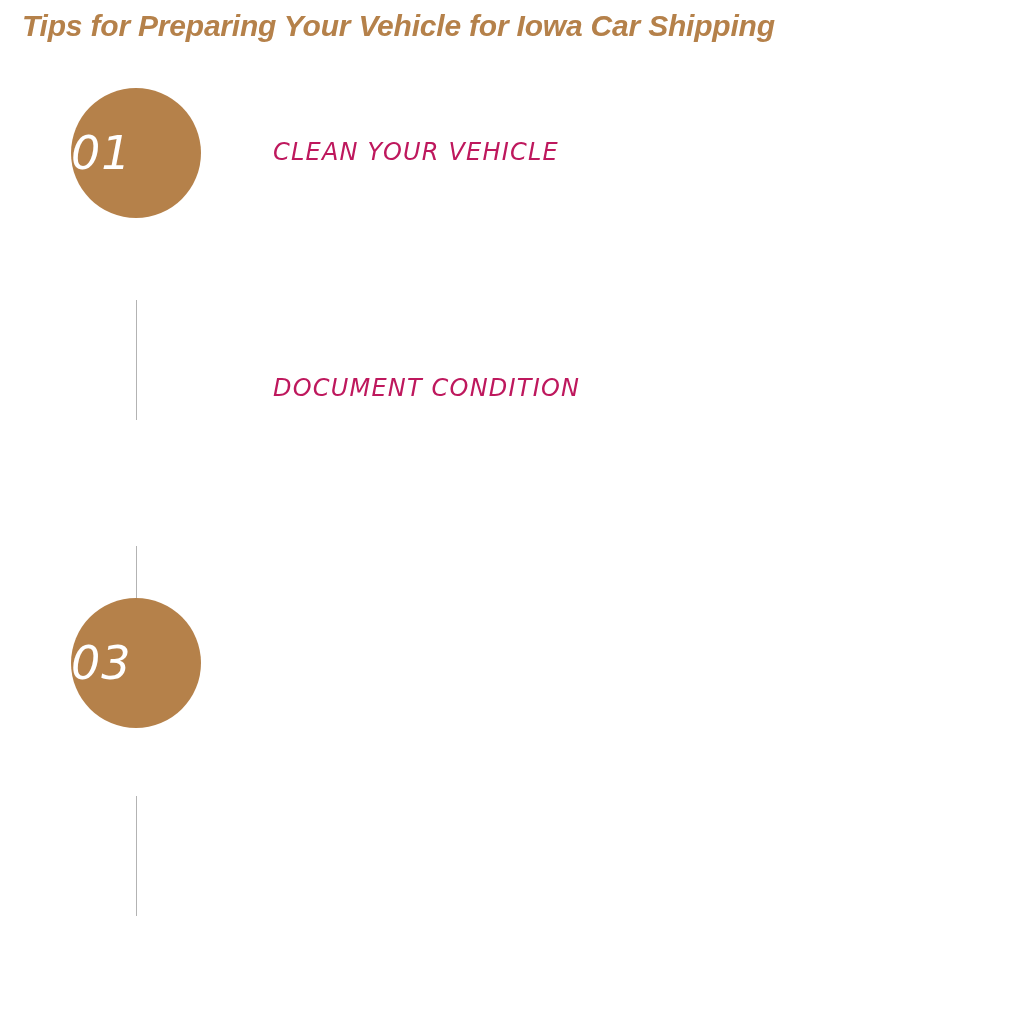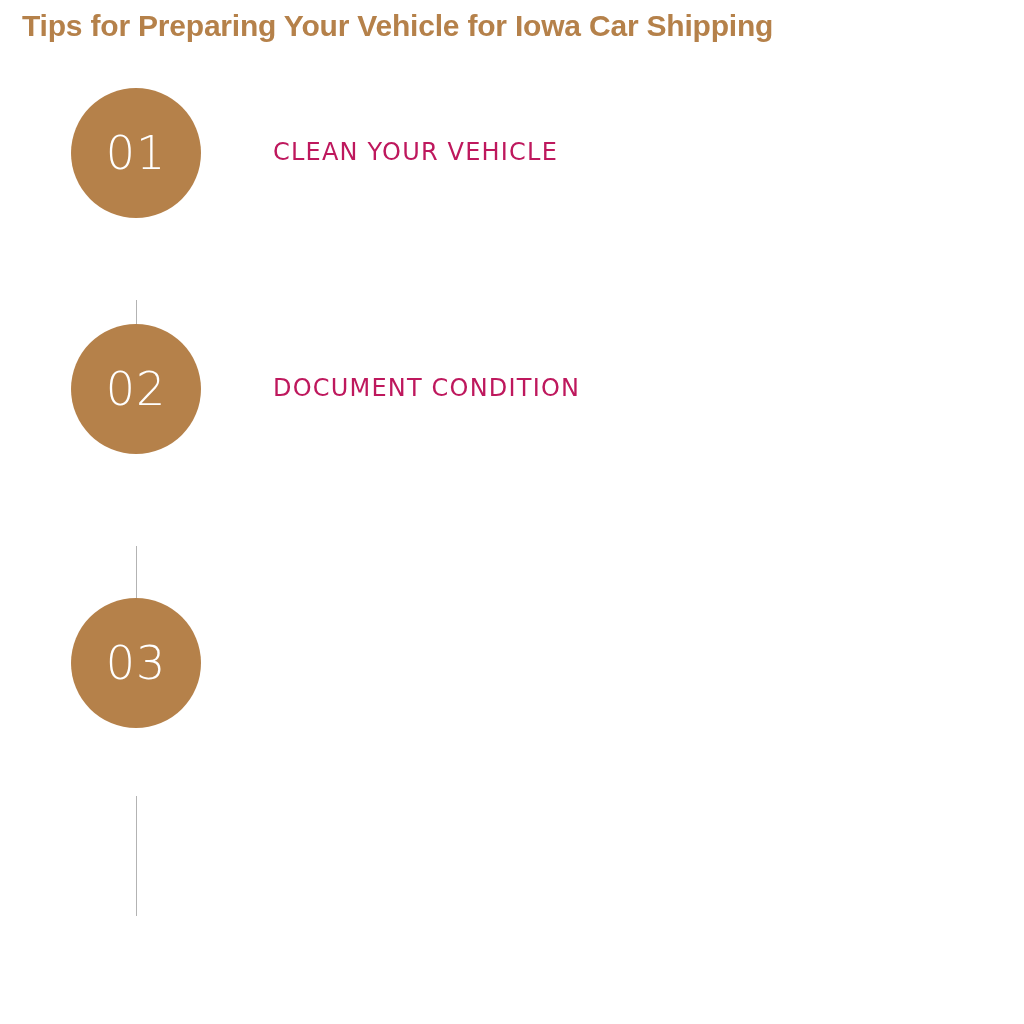--- a/index.html
+++ b/index.html
@@ -20,6 +20,7 @@
     width: 832px;
     height: 1024px;
     box-sizing: border-box;
+    font-style: italic;
   }
 
   .title {

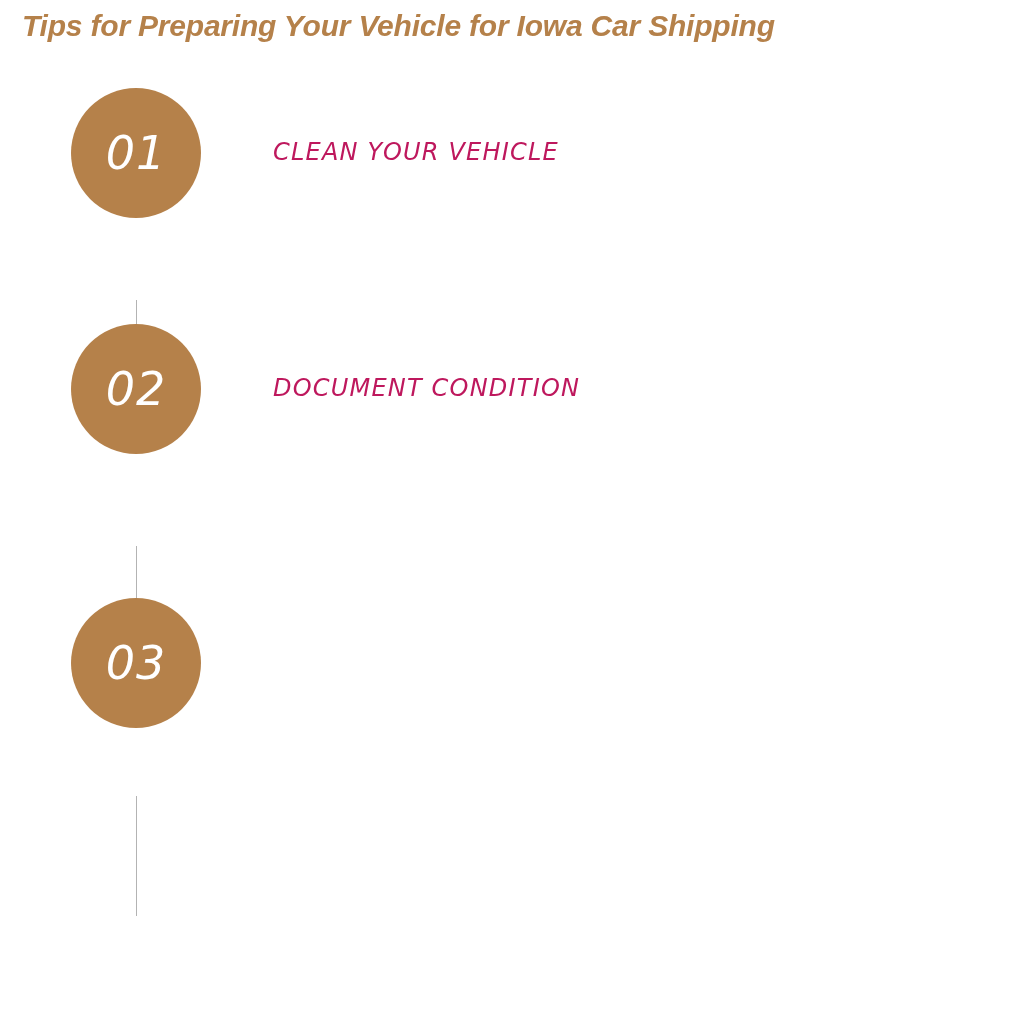--- a/index.html
+++ b/index.html
@@ -76,7 +76,6 @@
     background: #b5814a;
     display: flex;
     align-items: center;
-    justify-content: center;
   }
   .badge-num {
     color: #ffffff;

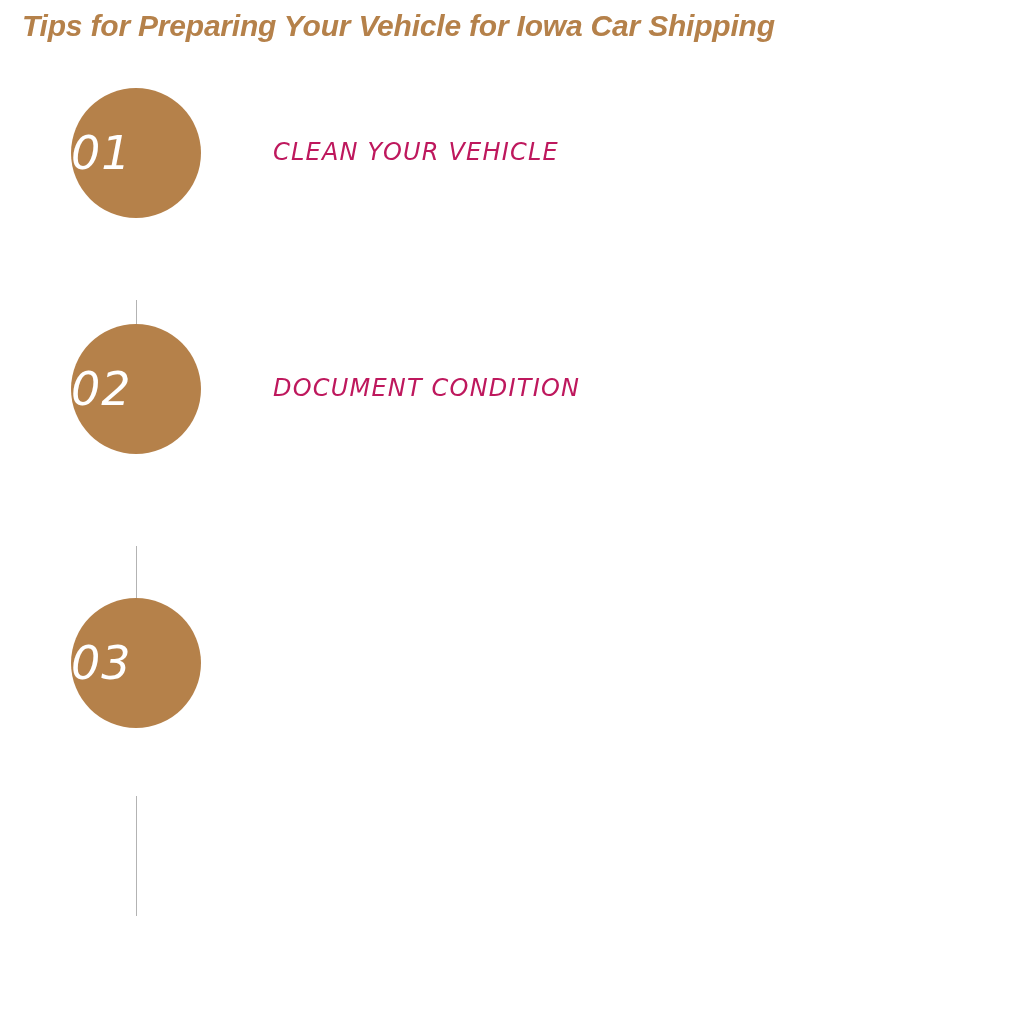--- a/index.html
+++ b/index.html
@@ -118,9 +118,6 @@
     </div>
 
     <div class="step s2">
-      <div class="badge">
-        <span class="badge-num">02</span>
-      </div>
       <div class="step-label">DOCUMENT CONDITION</div>
     </div>
 

